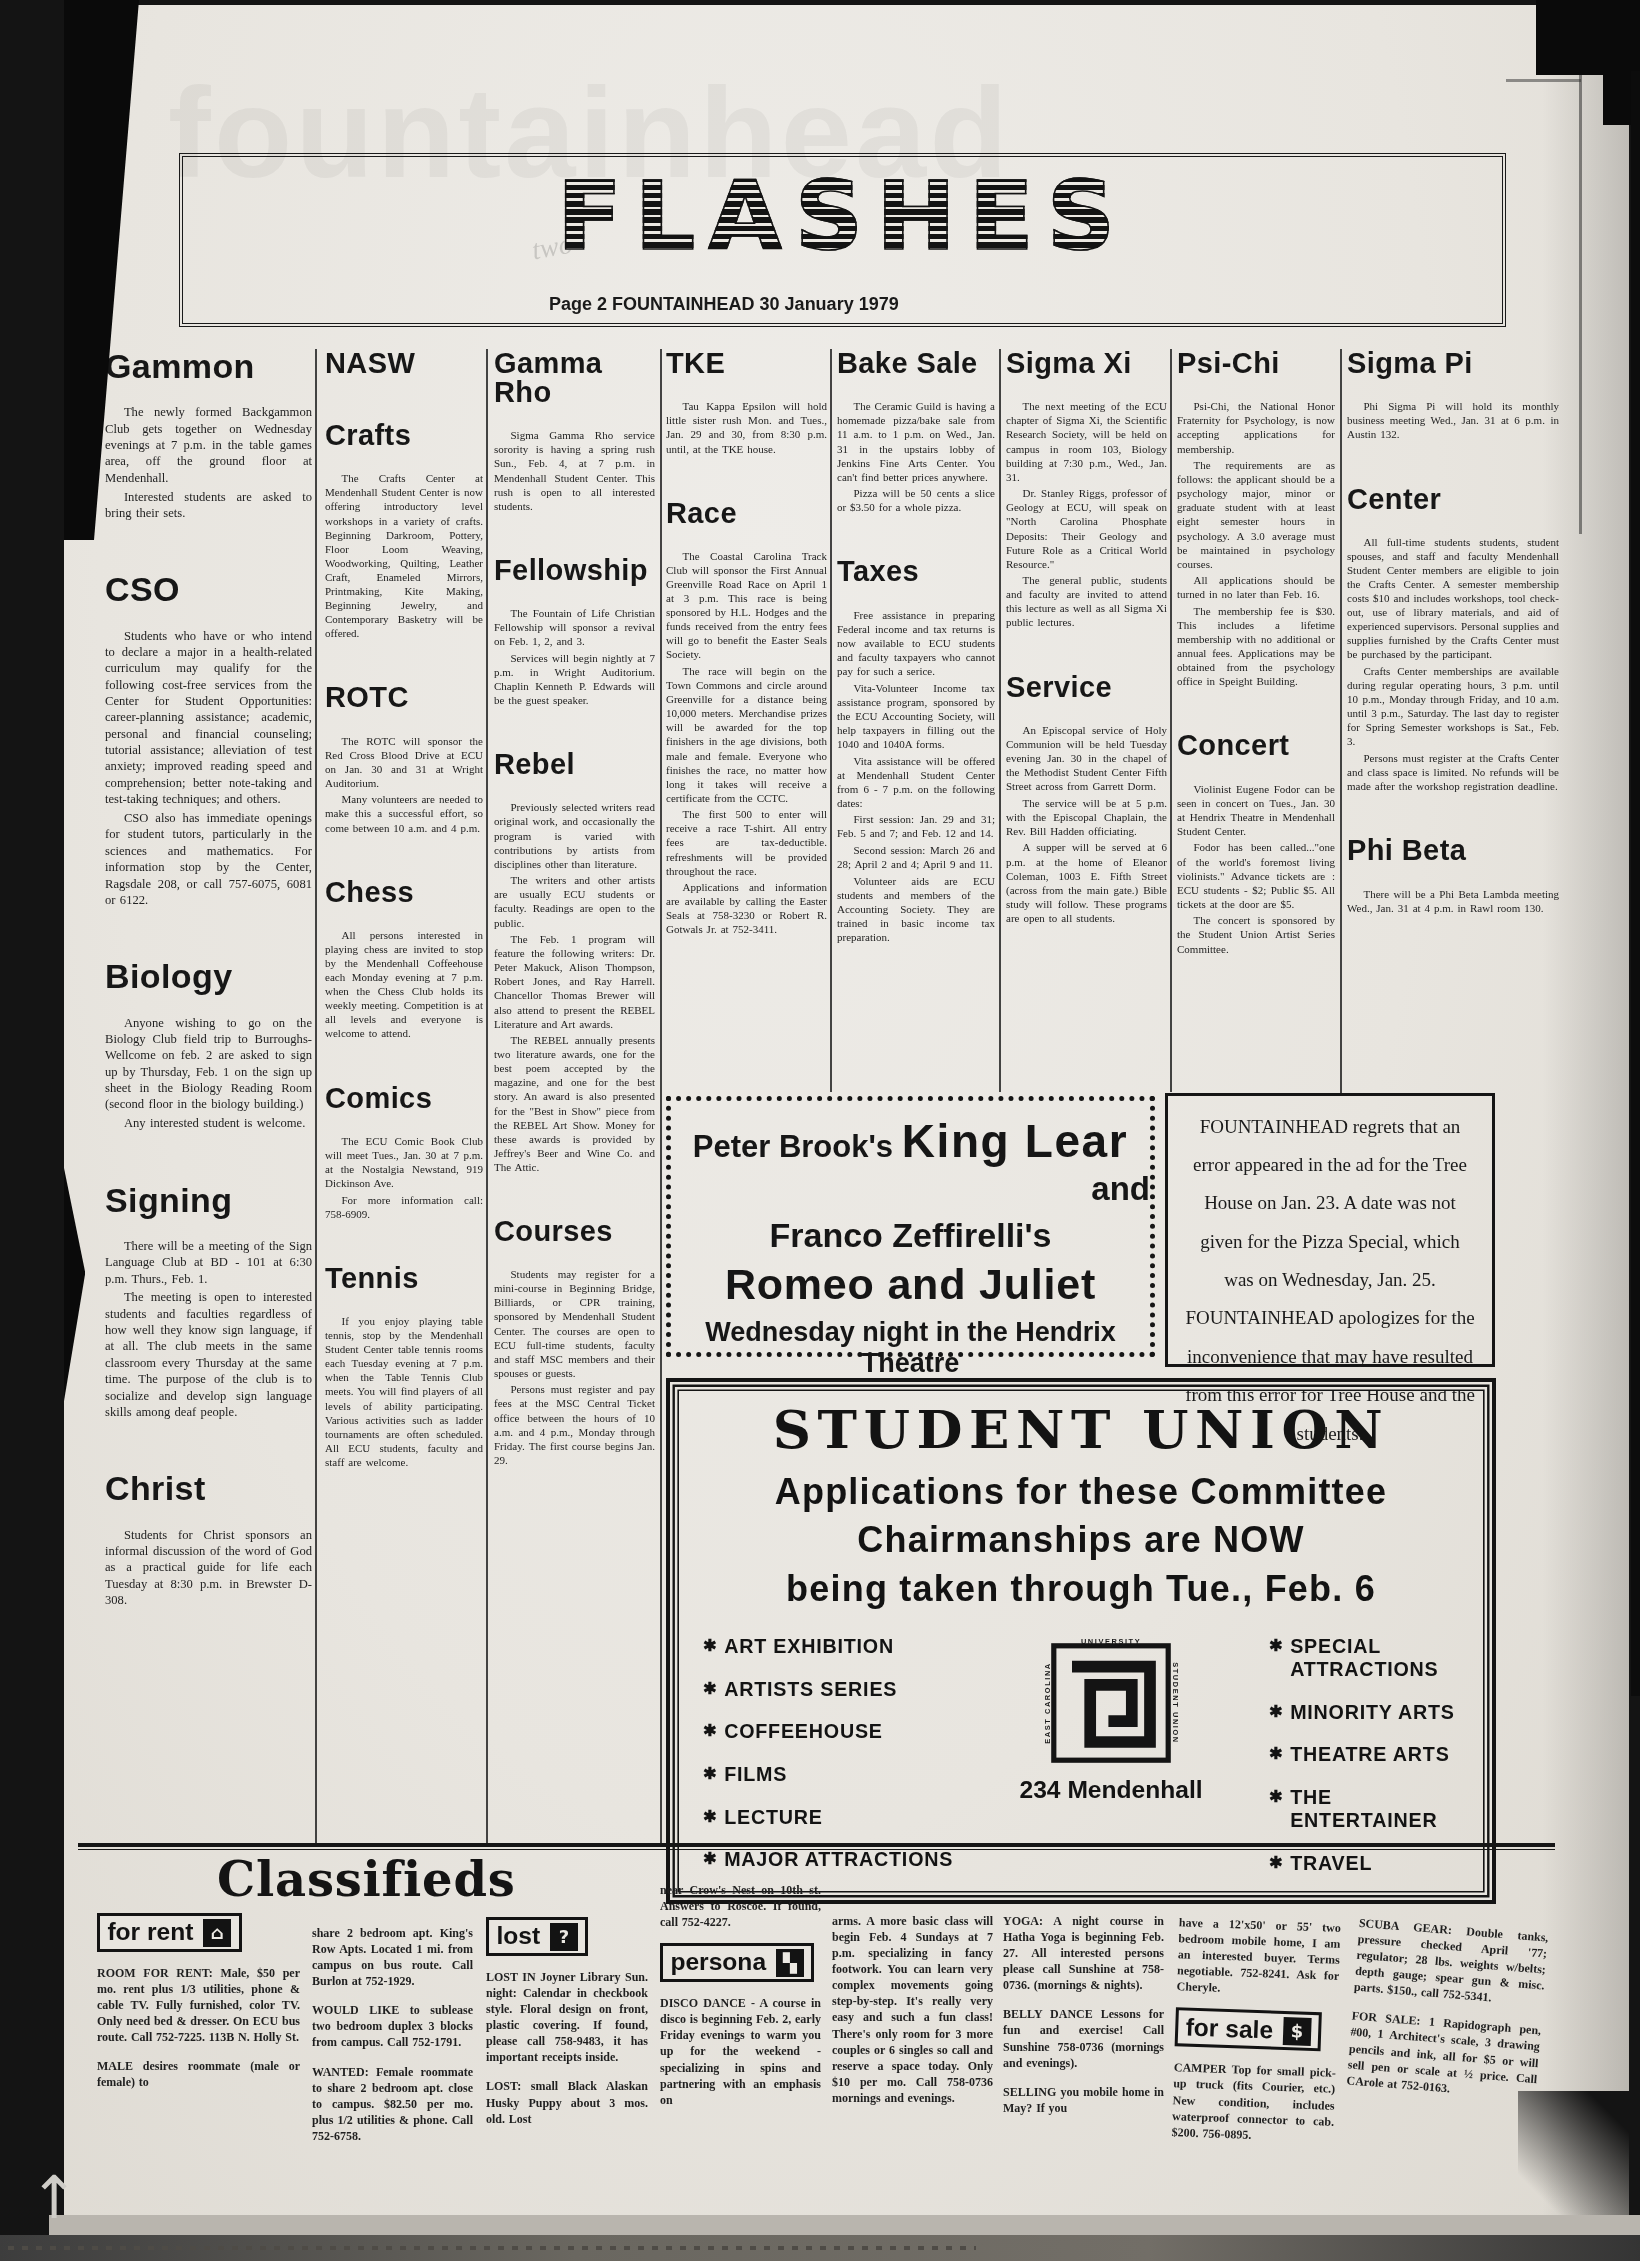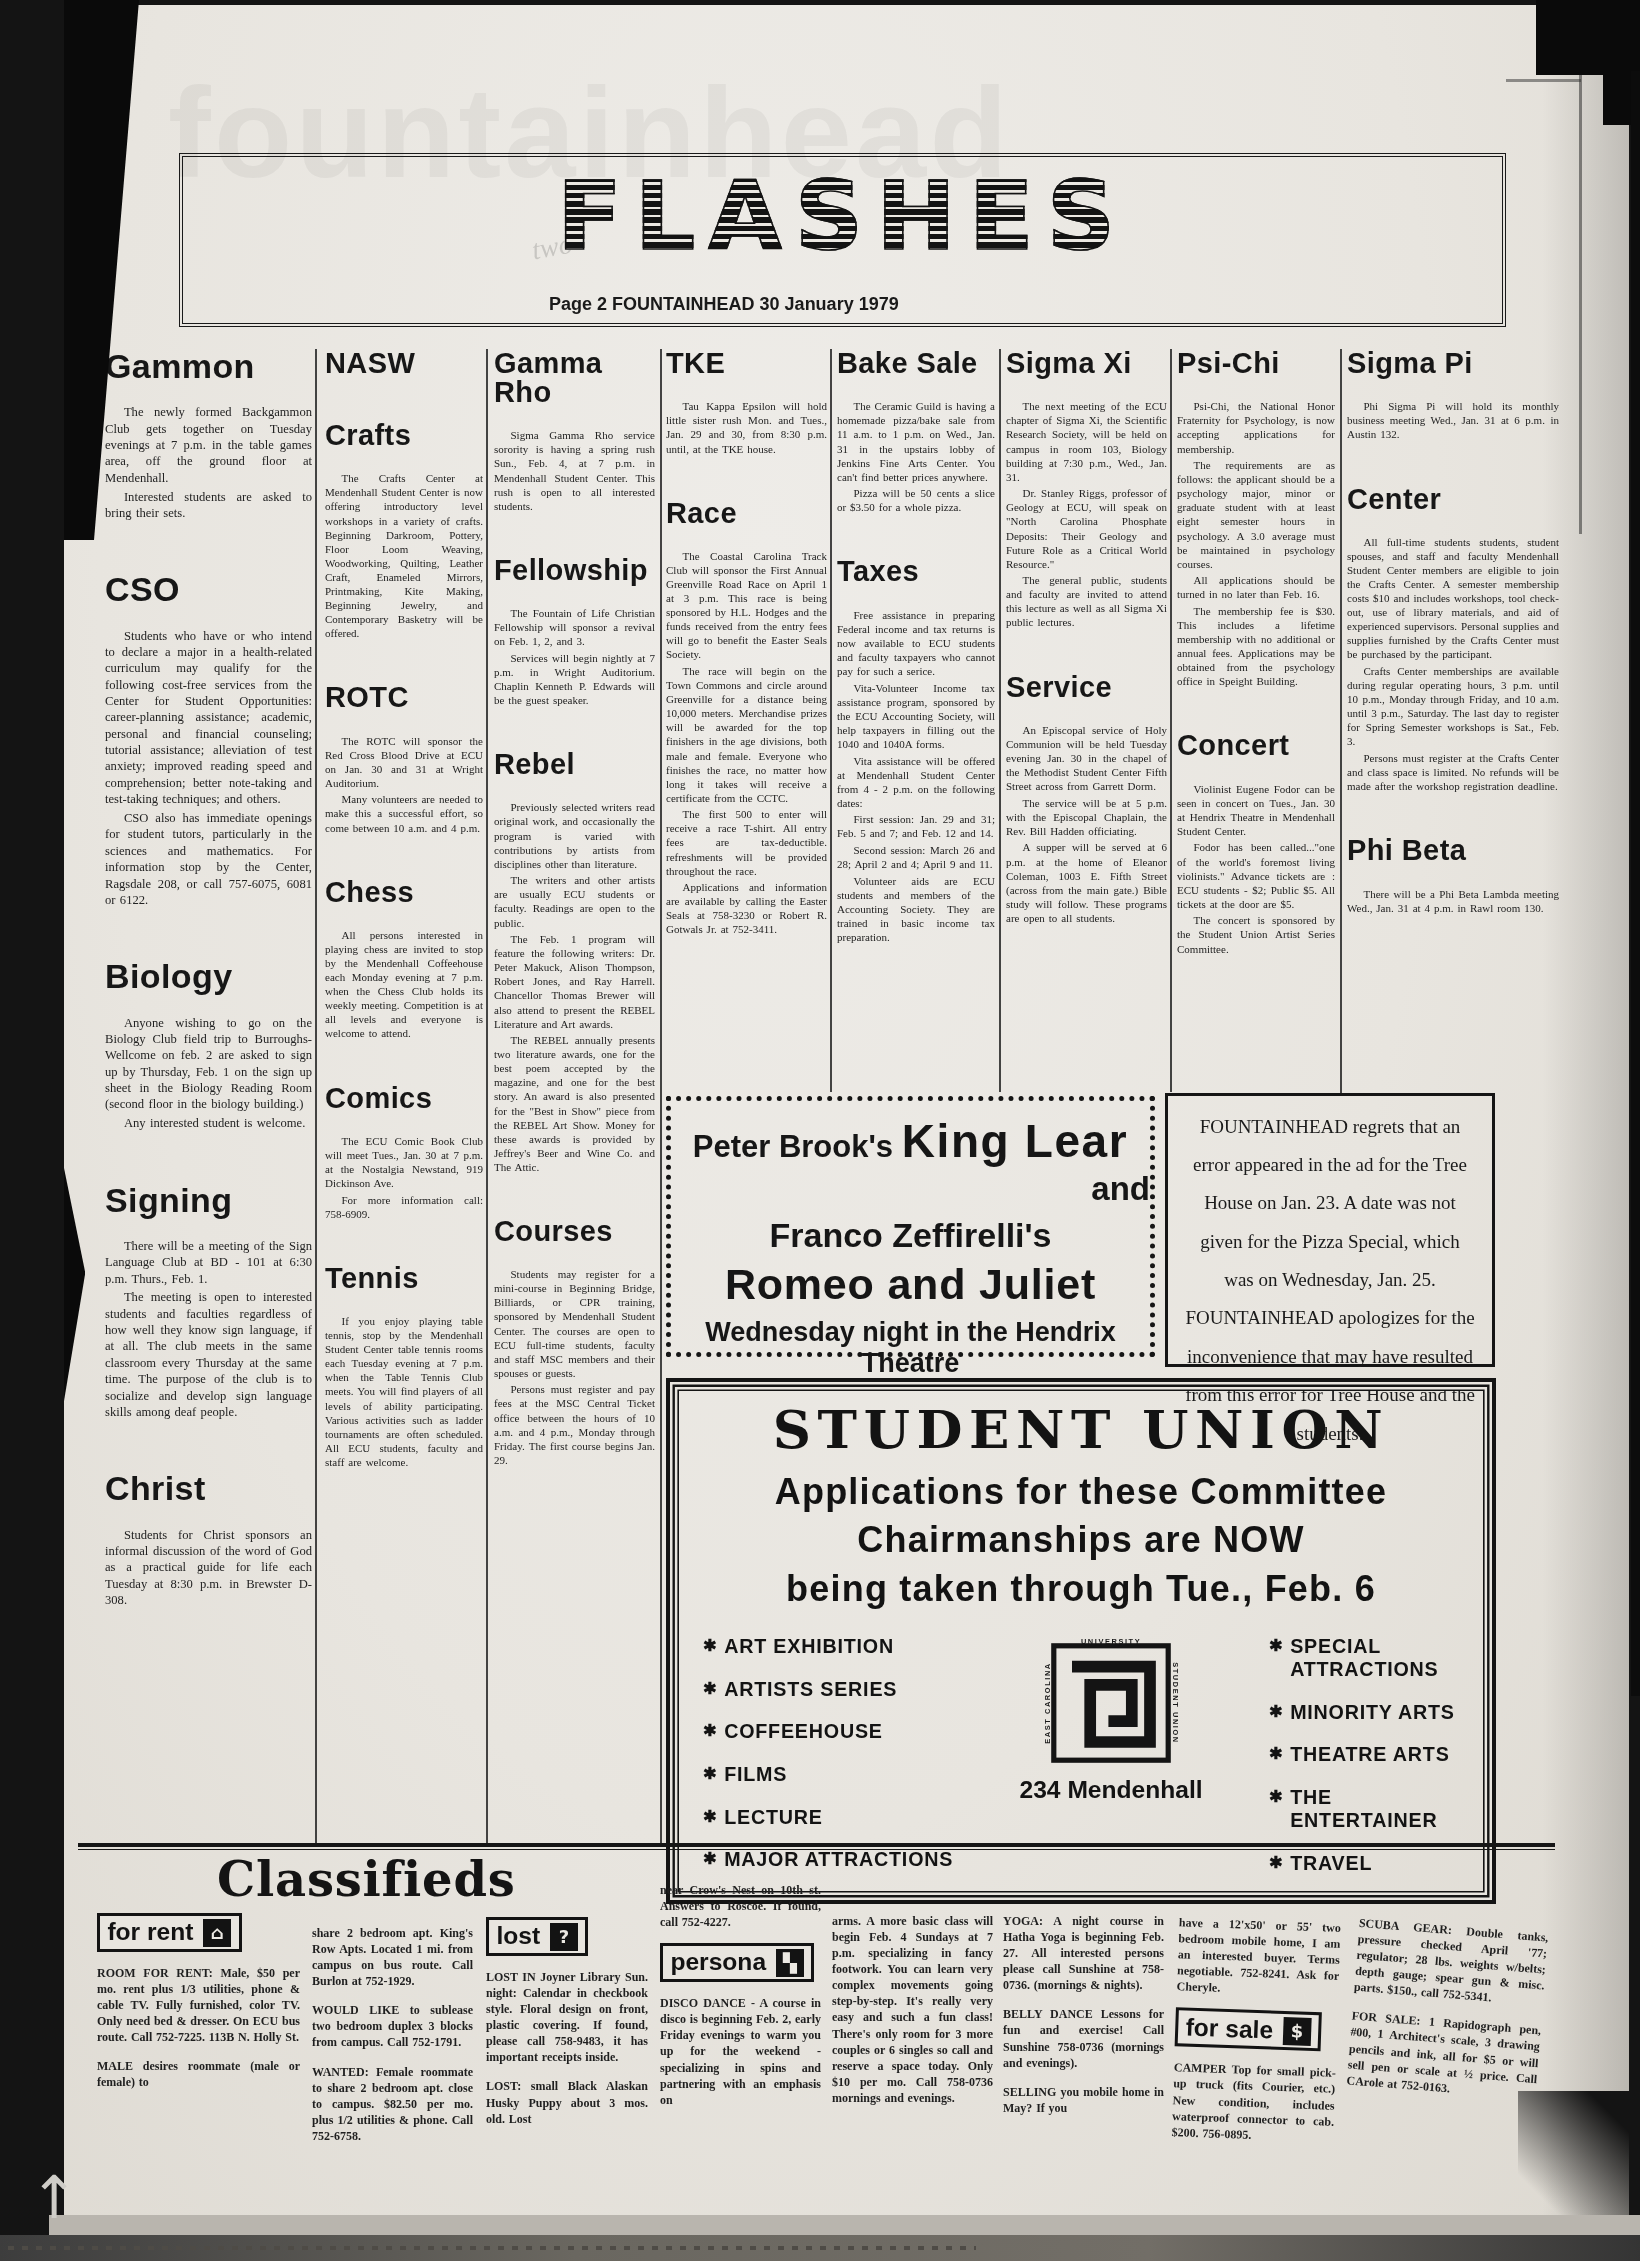--- a/index.html
+++ b/index.html
@@ -155,7 +155,7 @@
   <div class="ncol c1">
       <section class="brief">
         <h2 class="bhead">Gammon</h2>
-        <p class="bpara">The newly formed Backgammon Club gets together on Tuesday evenings at 7 p.m. in the table games area, off the ground floor at Mendenhall.</p>
+        <p class="bpara">The newly formed Backgammon Club gets together on Wednesday evenings at 7 p.m. in the table games area, off the ground floor at Mendenhall.</p>
         <p class="bpara">Interested students are asked to bring their sets.</p>
       </section>
       <section class="brief">

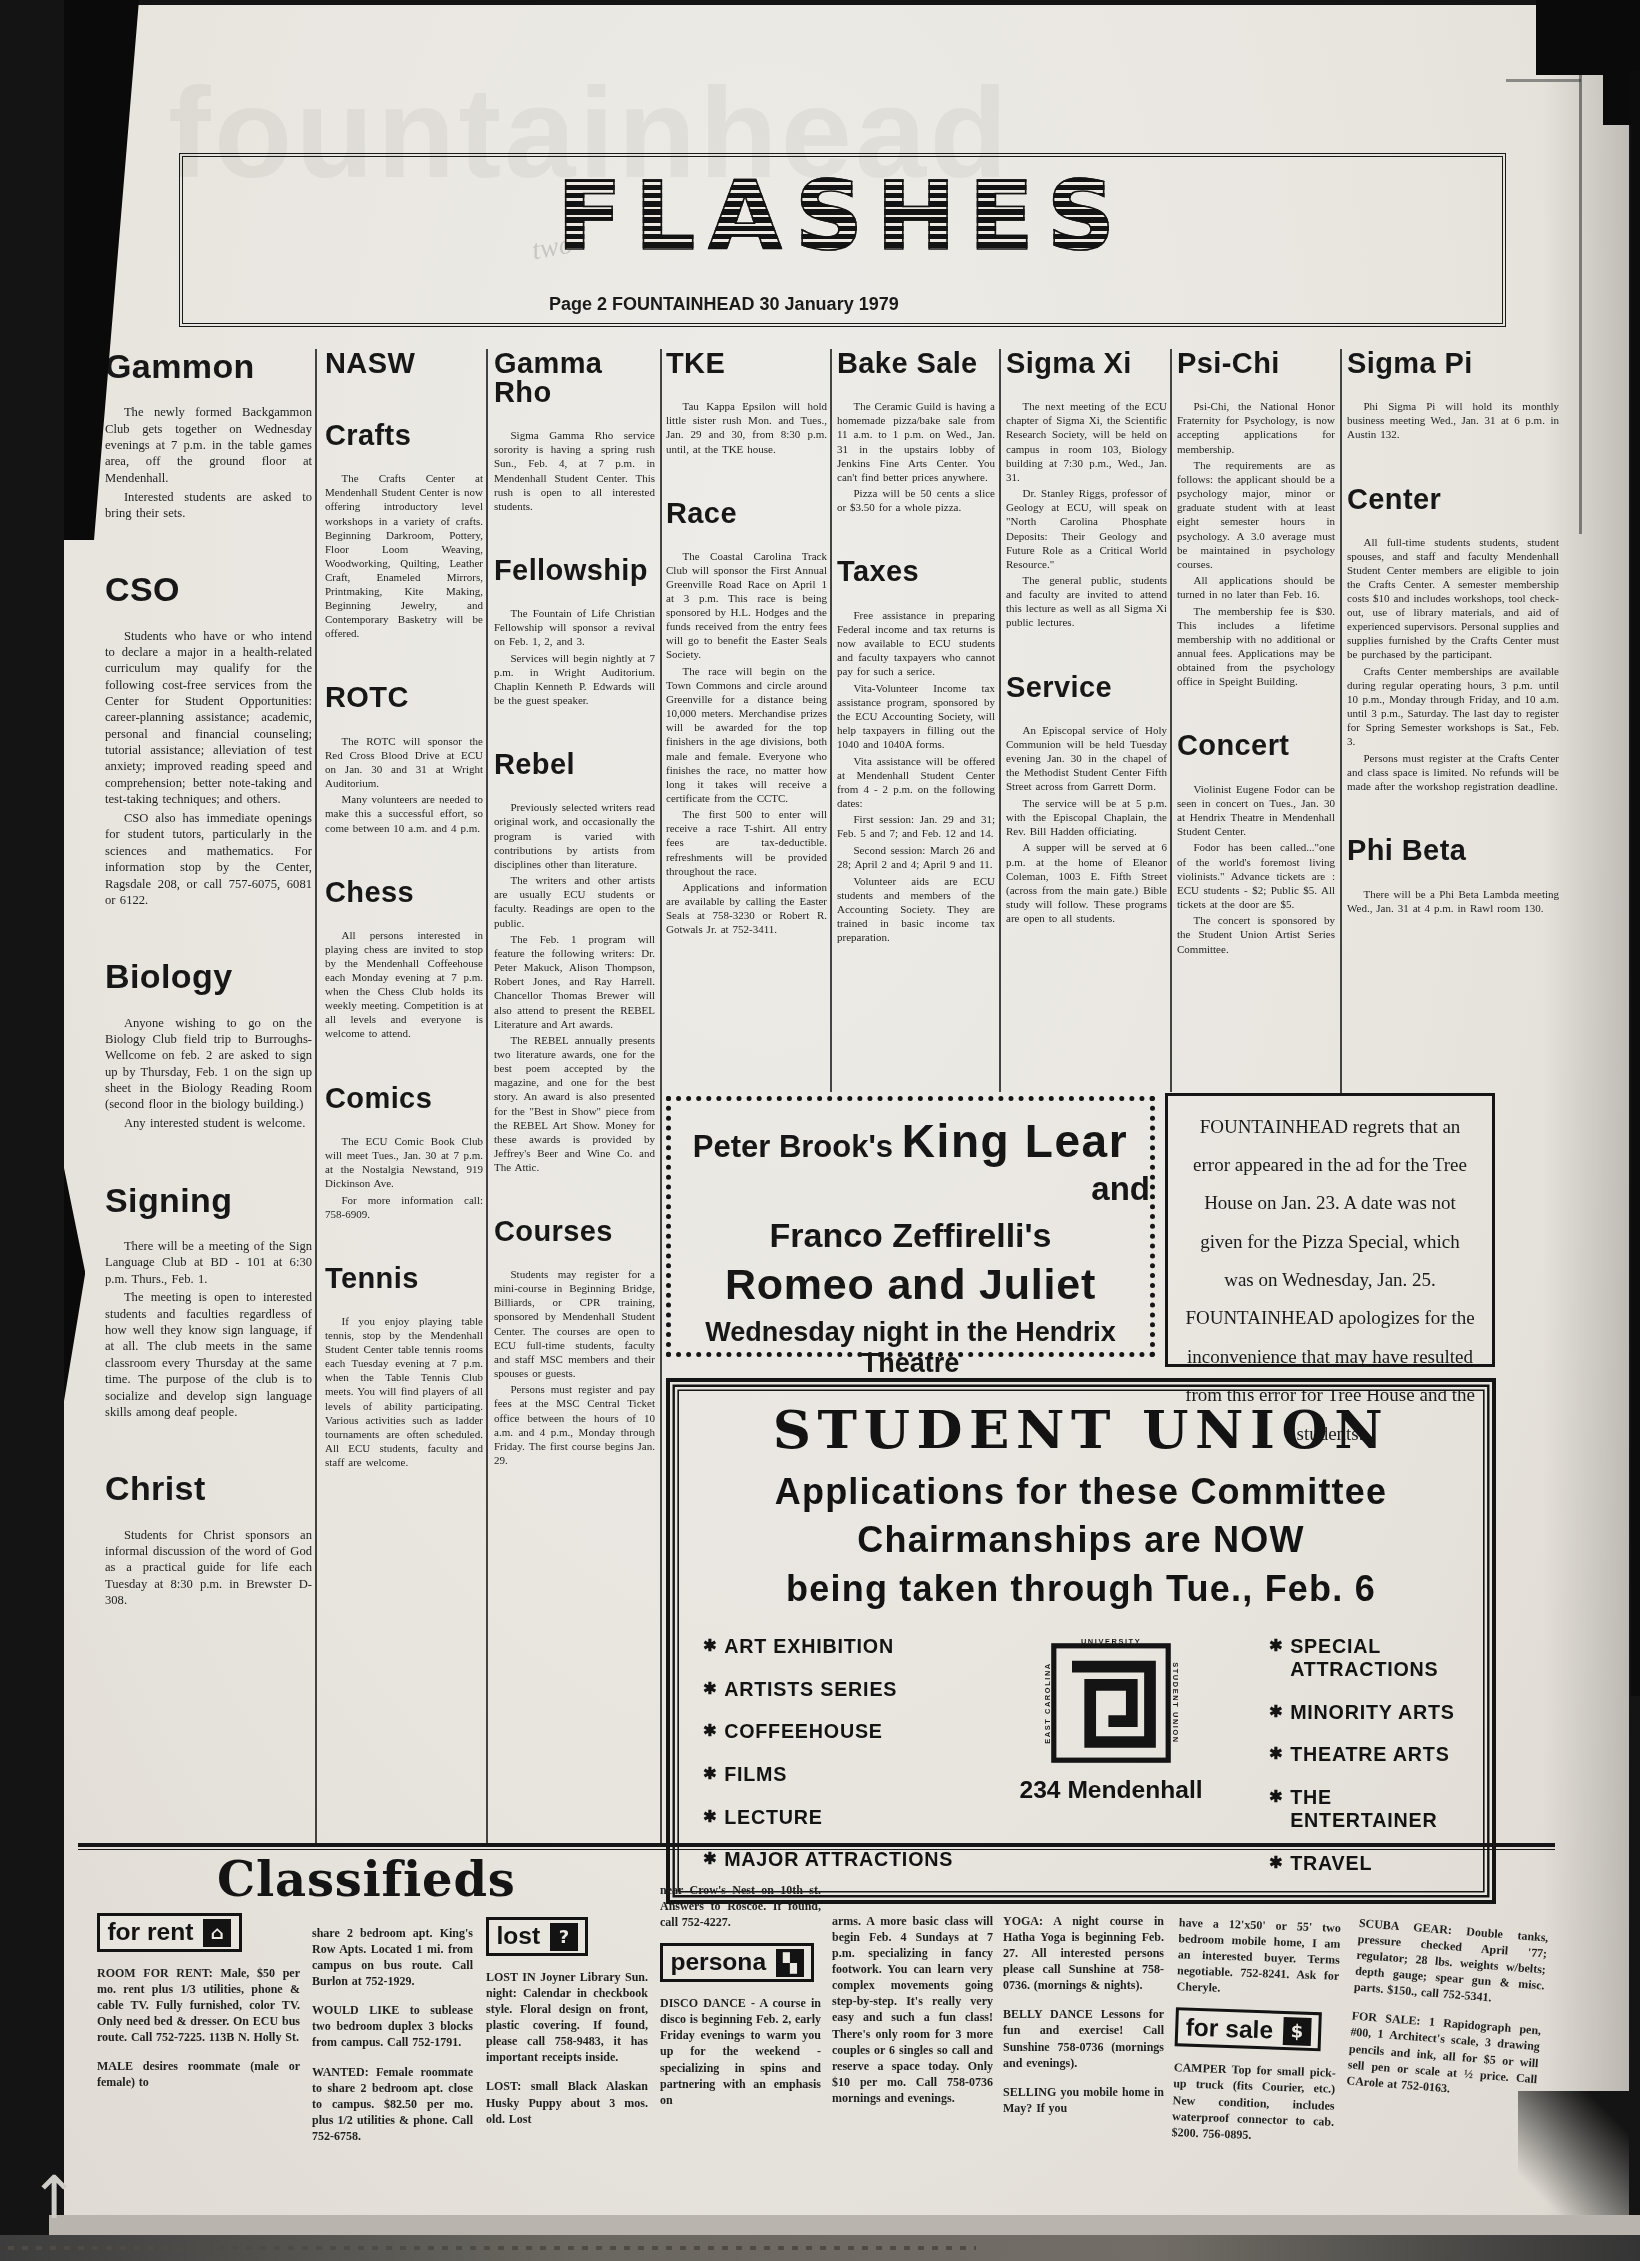--- a/index.html
+++ b/index.html
@@ -251,7 +251,7 @@
         <h2 class="bhead">Taxes</h2>
         <p class="bpara">Free assistance in preparing Federal income and tax returns is now available to ECU students and faculty taxpayers who cannot pay for such a serice.</p>
         <p class="bpara">Vita-Volunteer Income tax assistance program, sponsored by the ECU Accounting Society, will help taxpayers in filling out the 1040 and 1040A forms.</p>
-        <p class="bpara">Vita assistance will be offered at Mendenhall Student Center from 4 - 2 p.m. on the following dates:</p>
+        <p class="bpara">Vita assistance will be offered at Mendenhall Student Center from 6 - 7 p.m. on the following dates:</p>
         <p class="bpara">First session: Jan. 29 and 31; Feb. 5 and 7; and Feb. 12 and 14.</p>
         <p class="bpara">Second session: March 26 and 28; April 2 and 4; April 9 and 11.</p>
         <p class="bpara">Volunteer aids are ECU students and members of the Accounting Society. They are trained in basic income tax preparation.</p>

